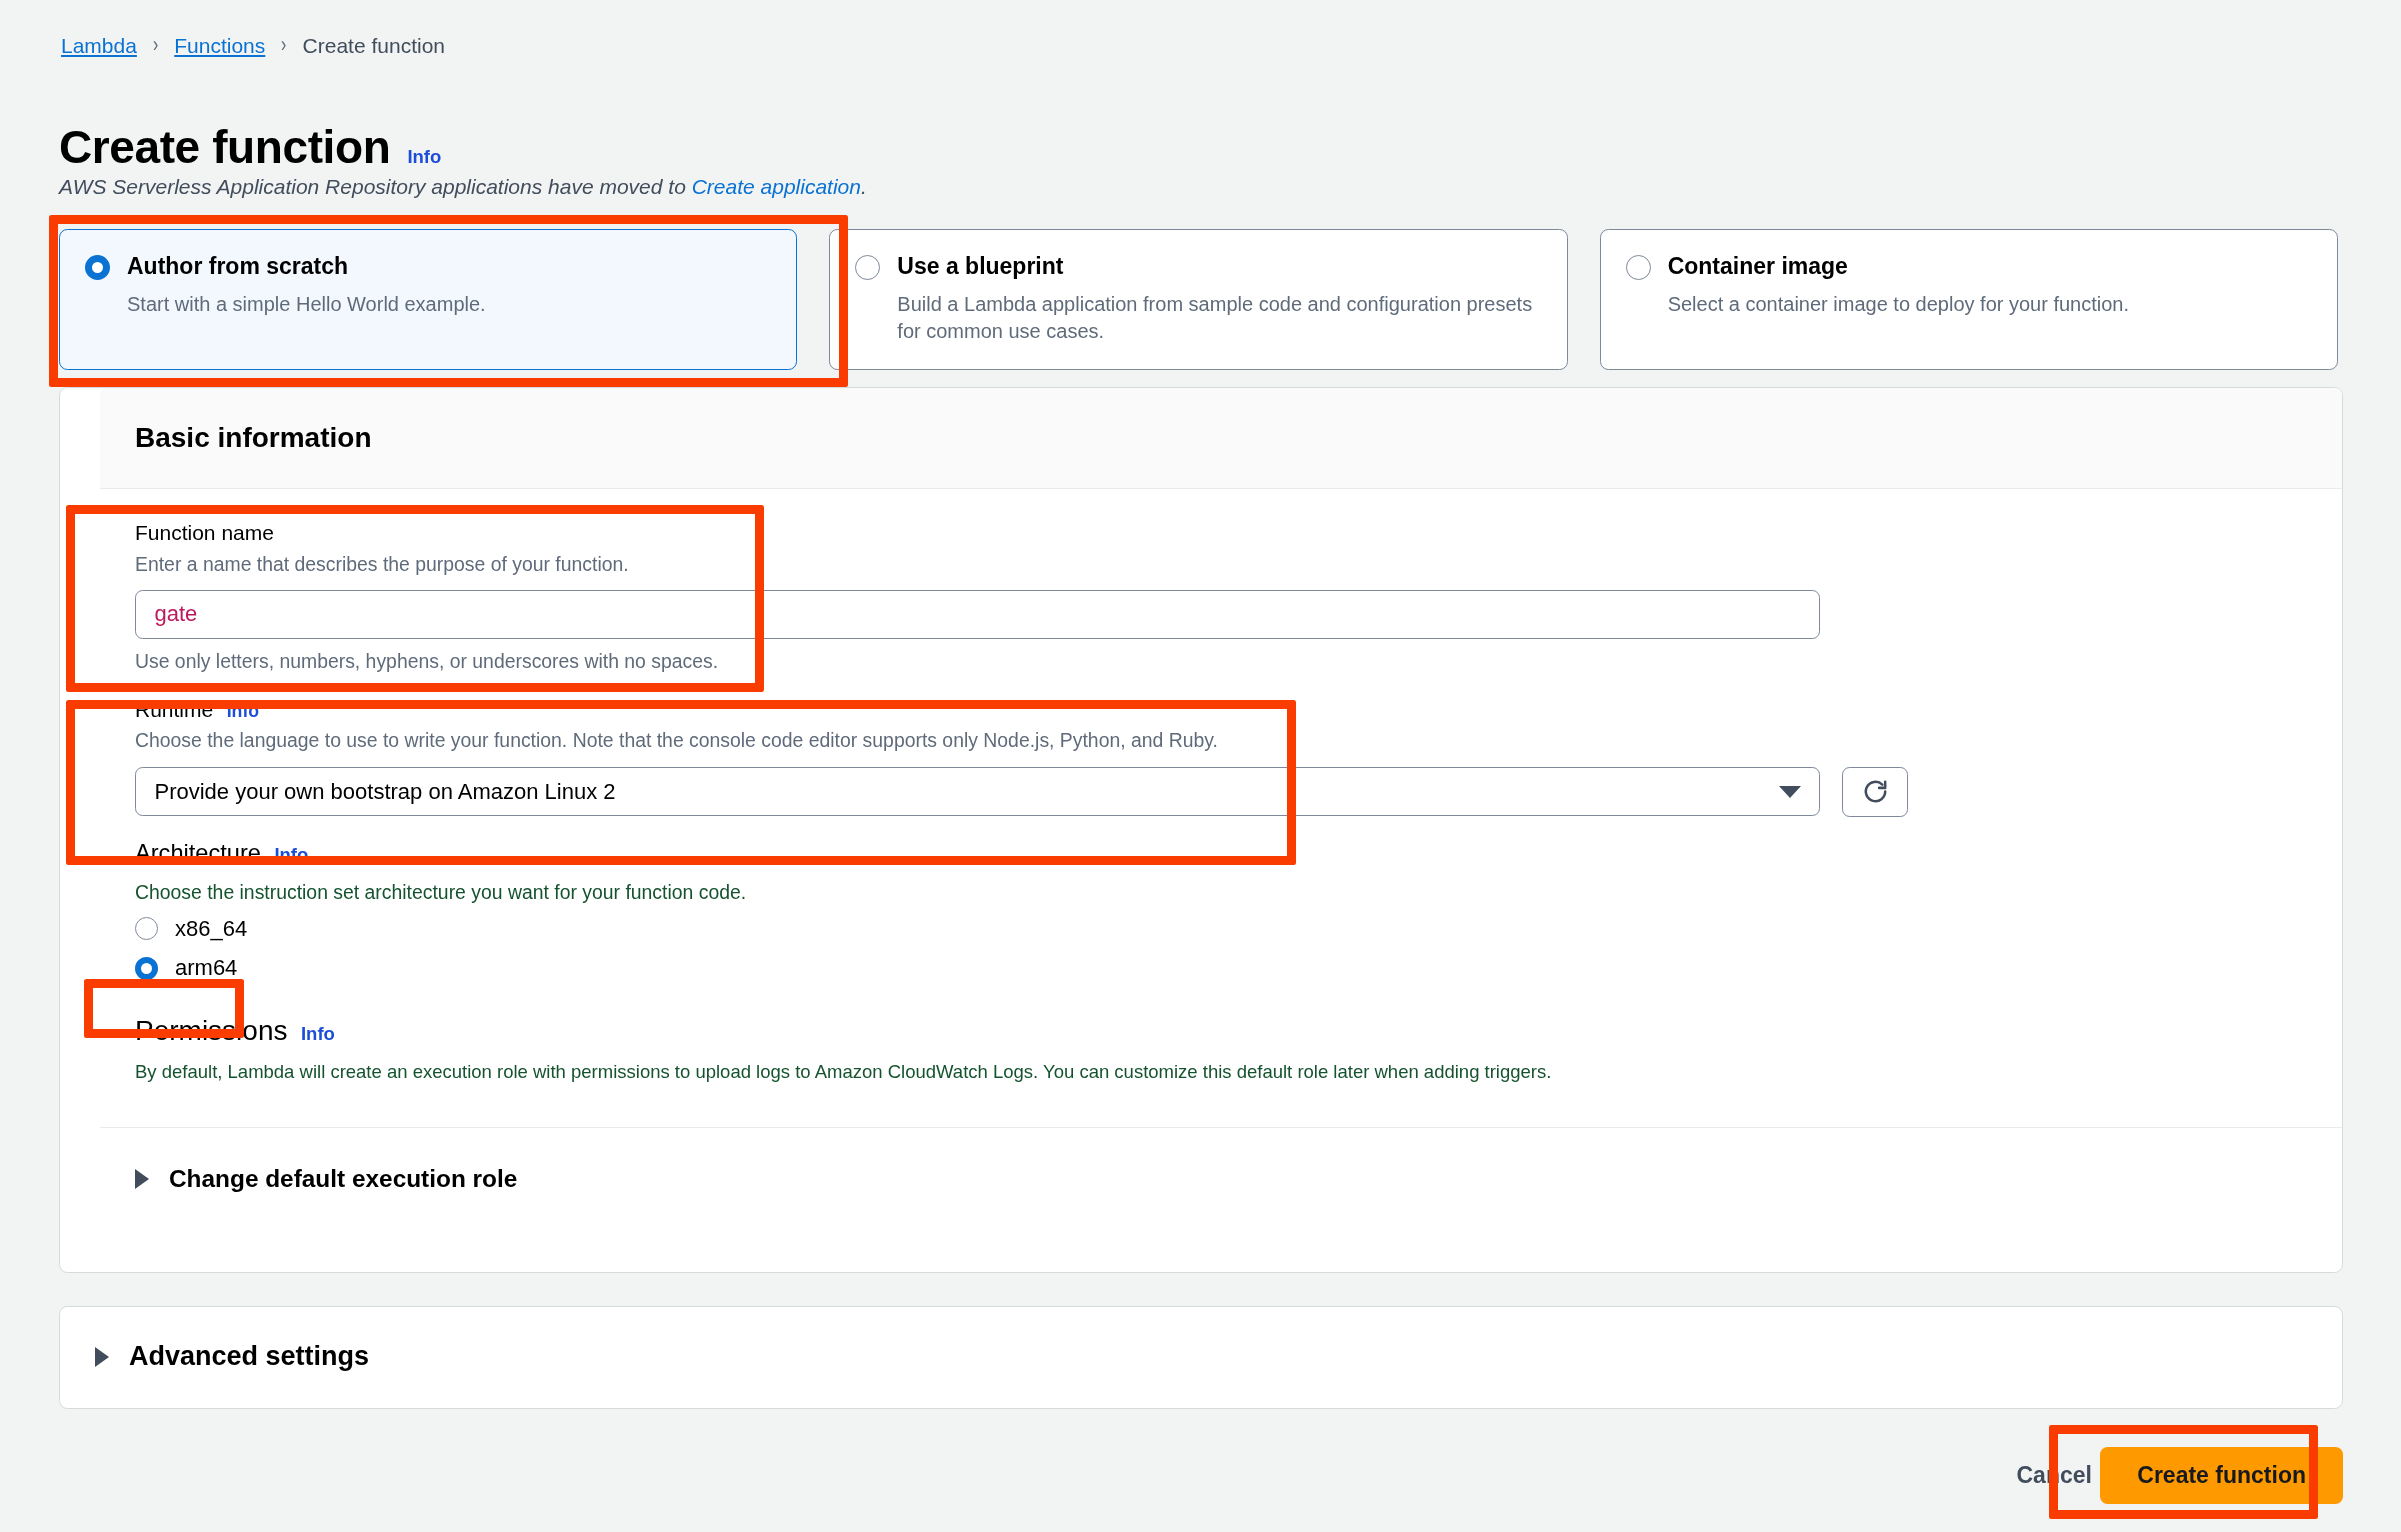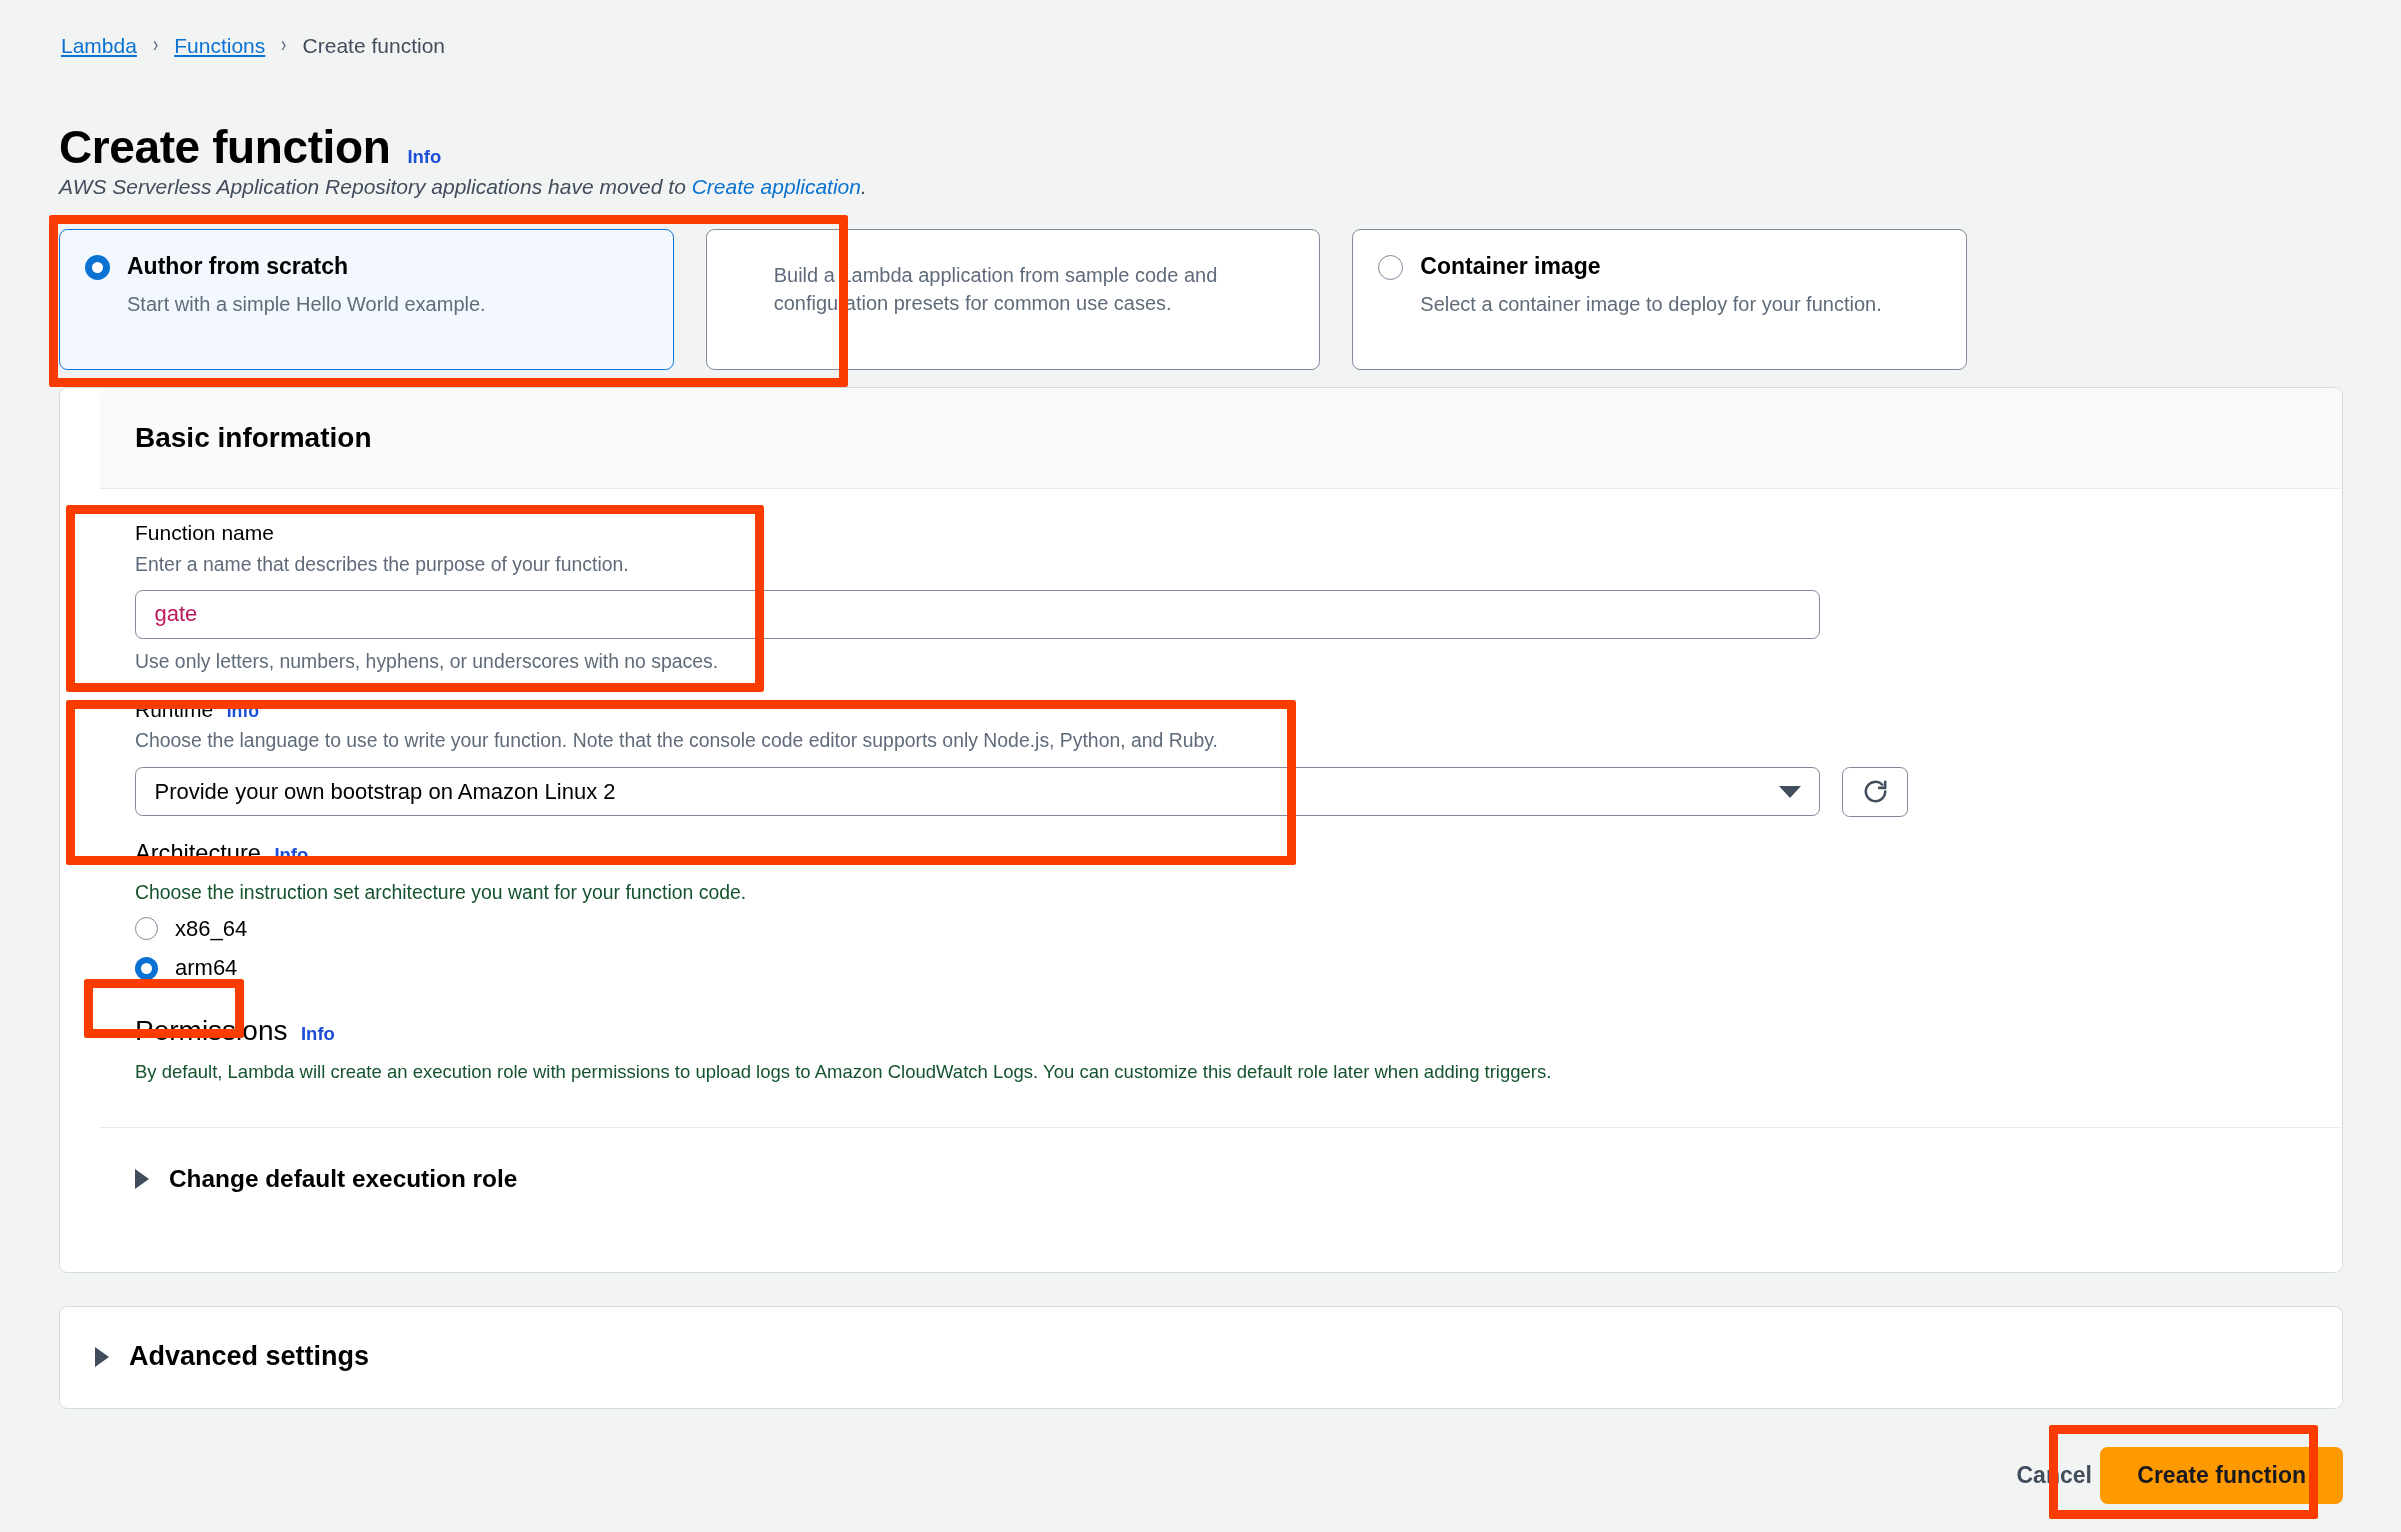--- a/index.html
+++ b/index.html
@@ -80,7 +80,7 @@
     position: absolute;
     top: 229px;
     left: 59px;
-    width: 1908px;
+    width: 2279px;
     display: flex;
     gap: 32px;
   }

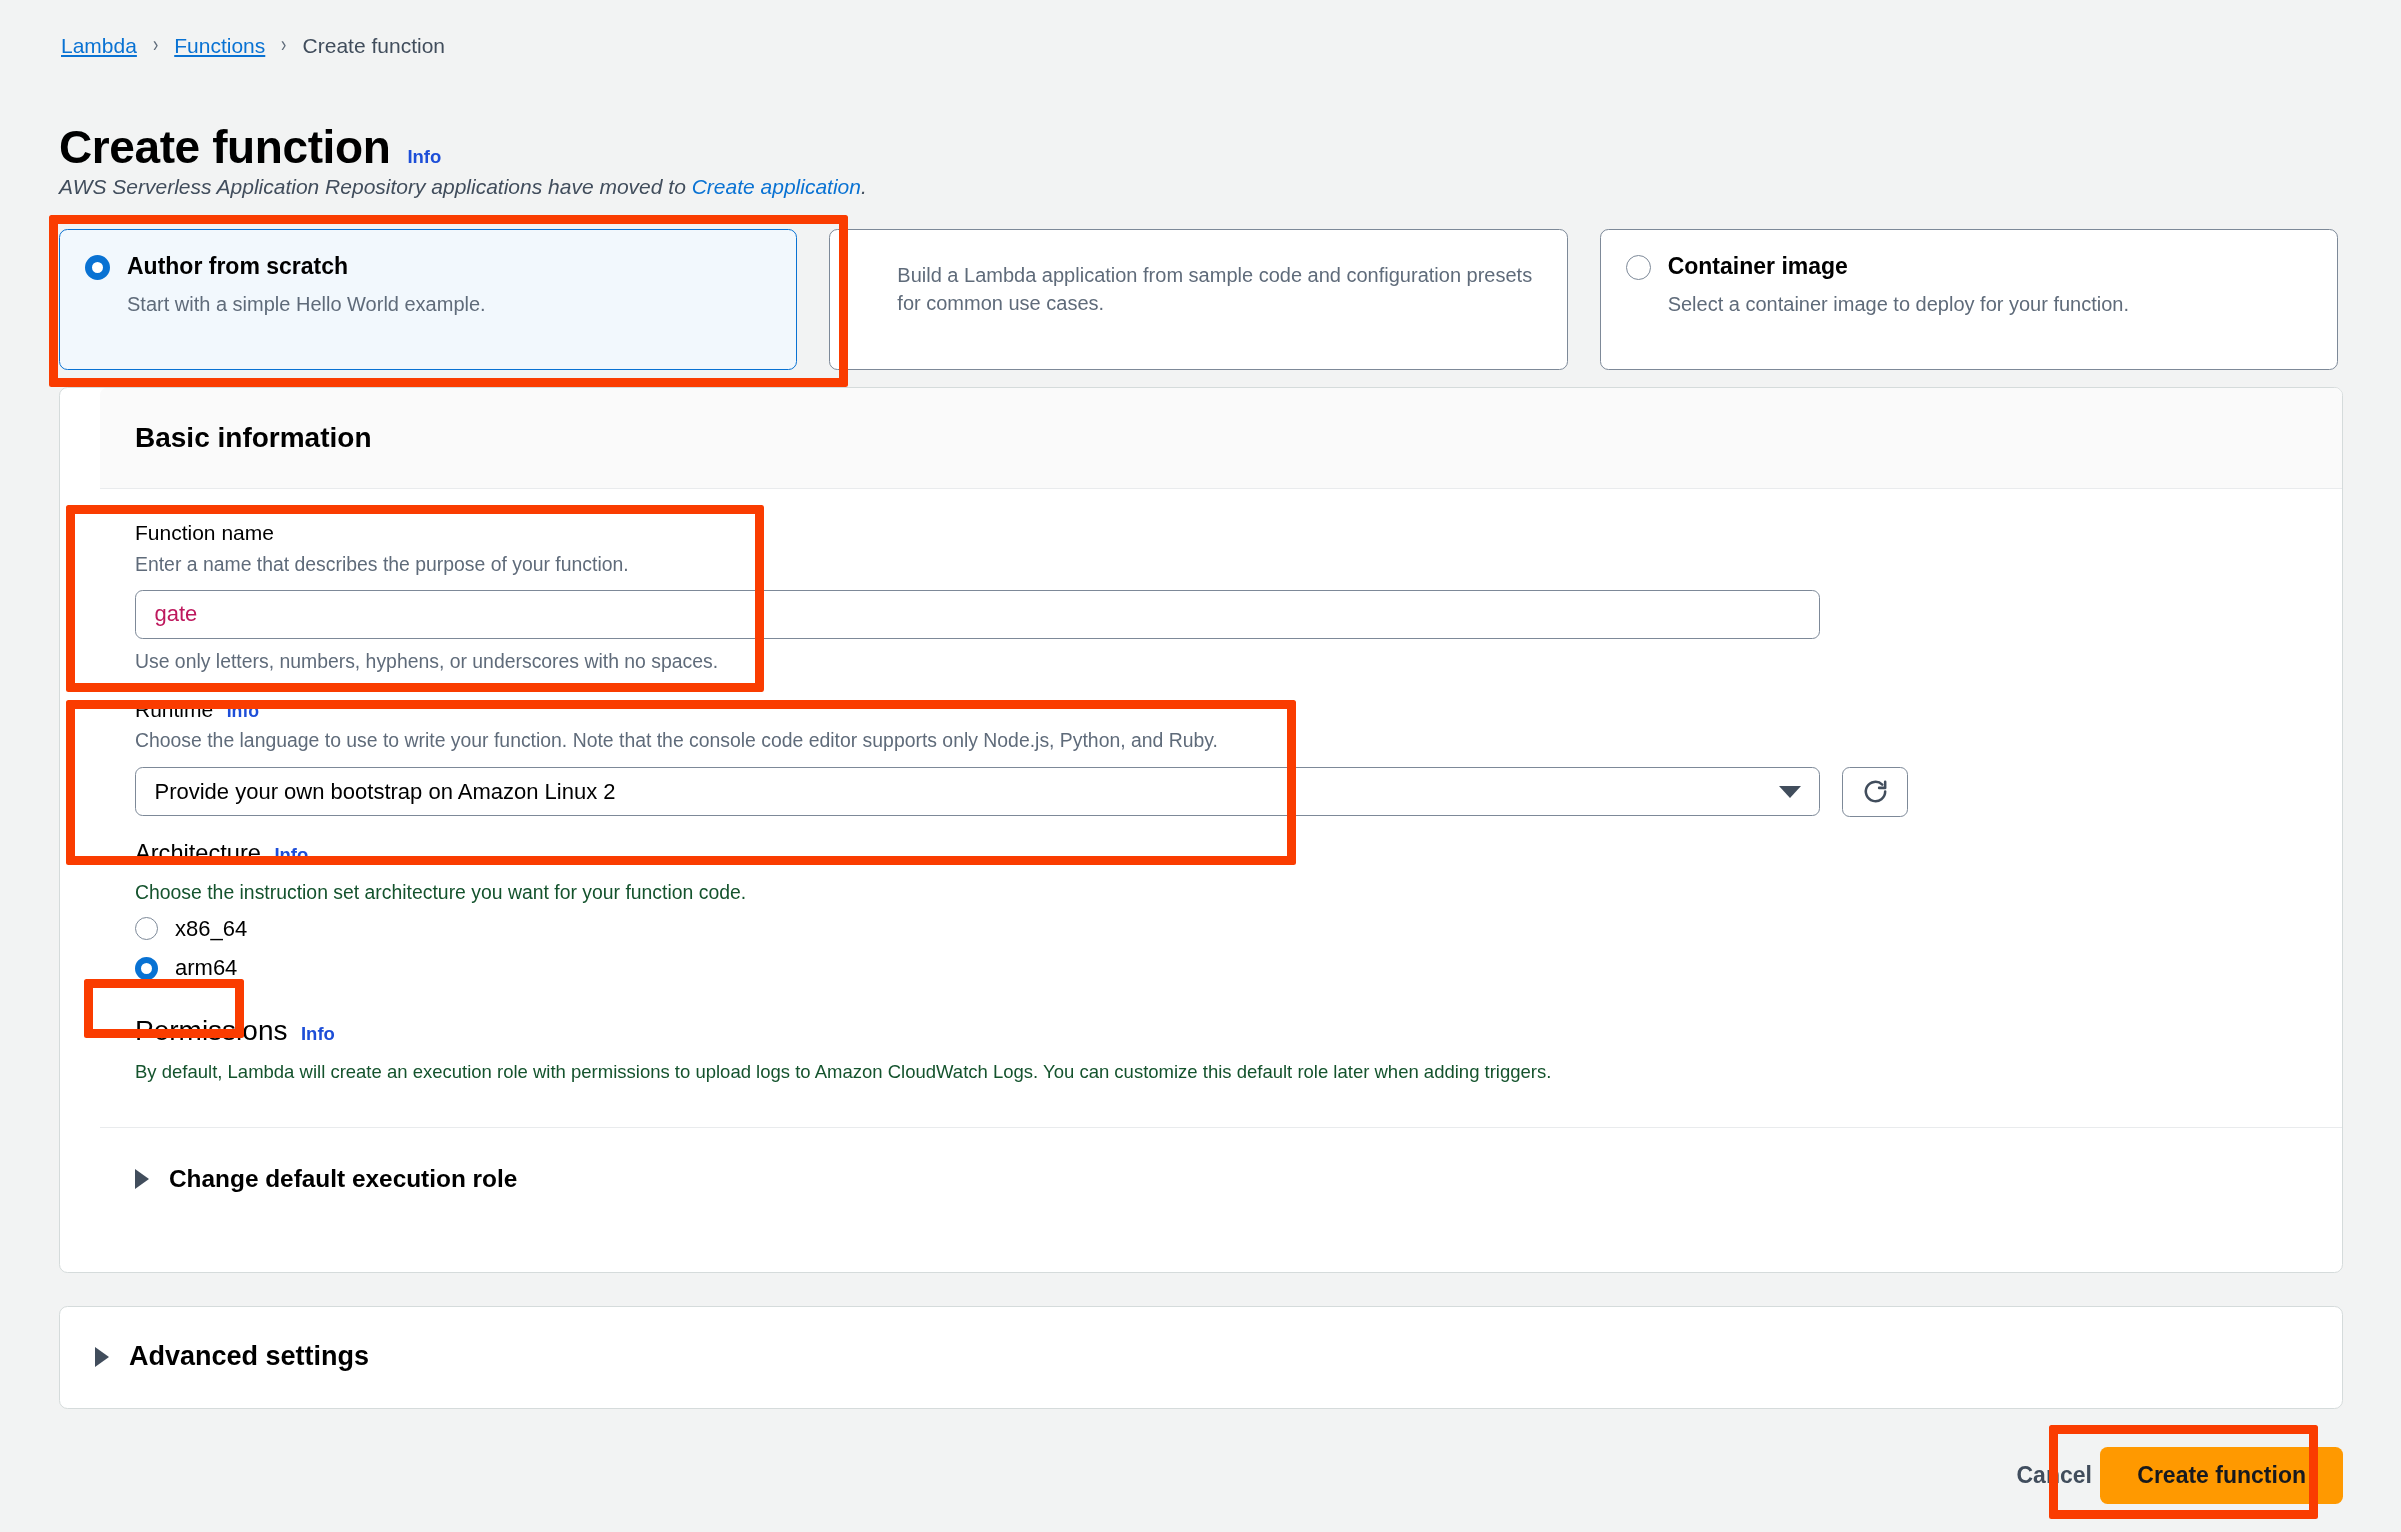--- a/index.html
+++ b/index.html
@@ -337,6 +337,10 @@
   </div>
 
   <div class="card">
+    <div class="card-head">
+      <span class="radio"></span>
+      <span class="card-label">Use a blueprint</span>
+    </div>
     <div class="card-desc">Build a Lambda application from sample code and configuration presets for common use cases.</div>
   </div>
 

